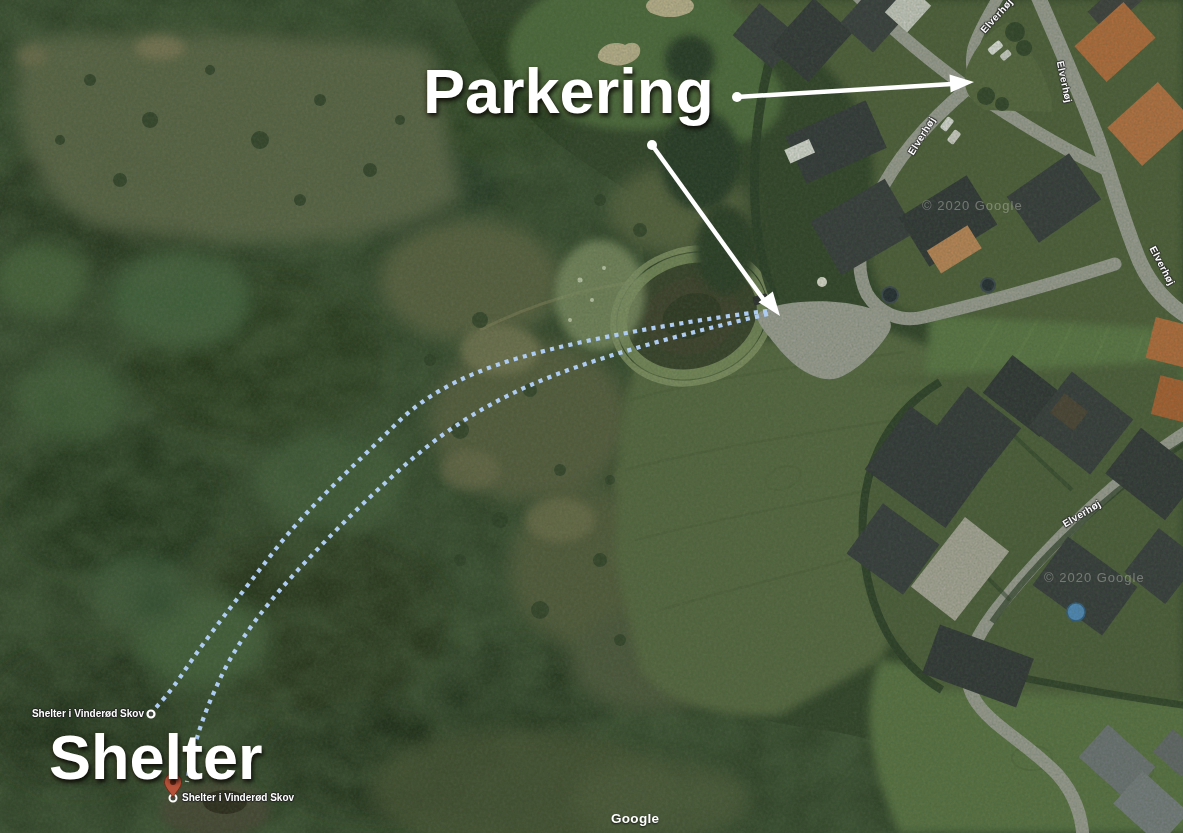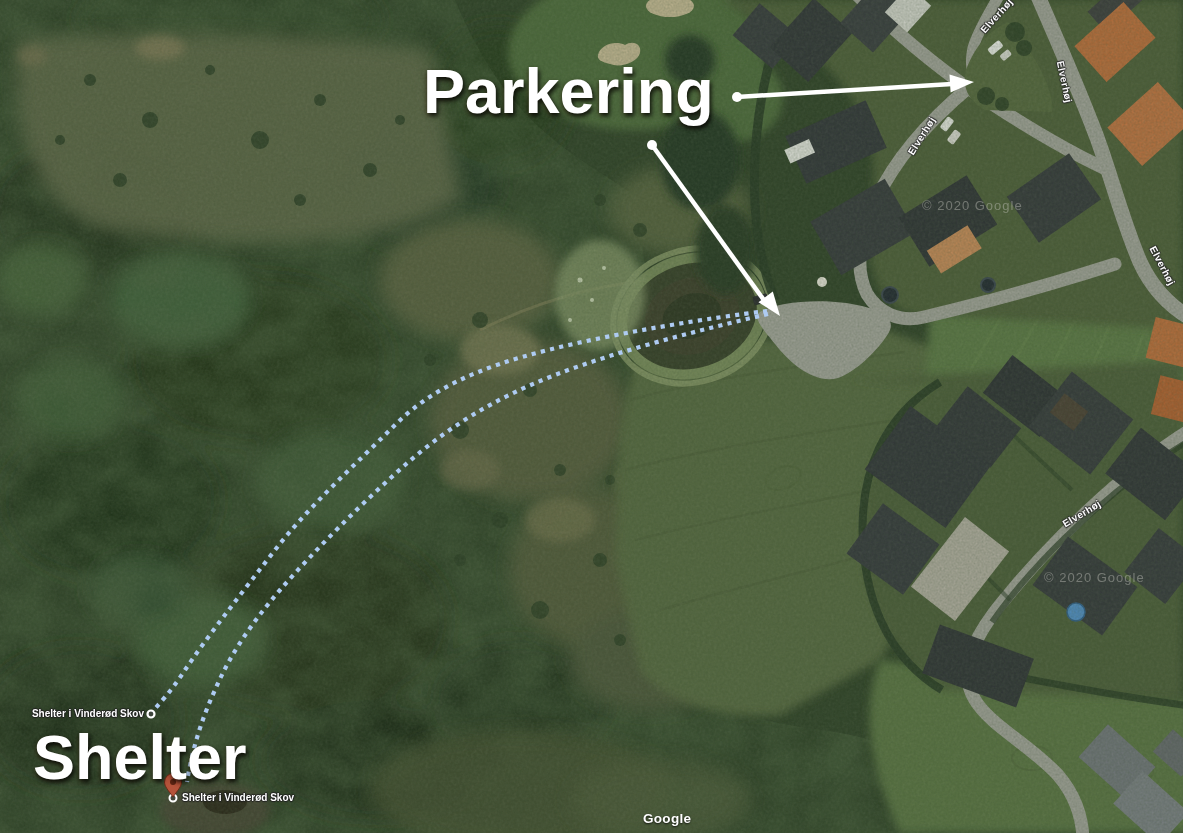--- a/index.html
+++ b/index.html
@@ -298,7 +298,7 @@
 
 <div class="overlay">
   <div class="big-label" style="left:423px;top:60px;">Parkering</div>
-  <div class="big-label" style="left:33px;top:726px;">Shelter</div>
+  <div class="big-label" style="left:49px;top:726px;">Shelter</div>
 
   <div class="poi-label" style="left:30px;top:709px;width:114px;text-align:right;">Shelter i Vinderød Skov</div>
   <div class="poi-label" style="left:182px;top:793px;">Shelter i Vinderød Skov</div>

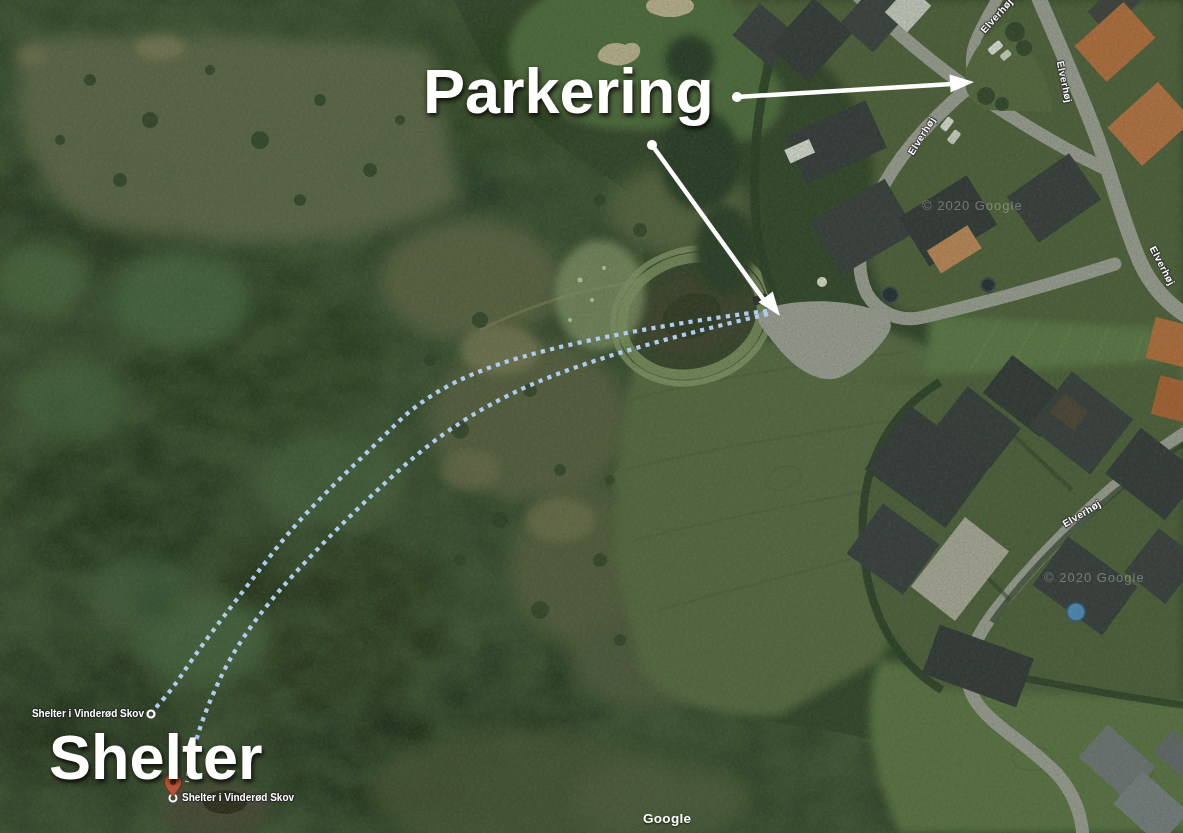--- a/index.html
+++ b/index.html
@@ -312,7 +312,7 @@
   <div class="copyright" style="left:922px;top:199px;">© 2020 Google</div>
   <div class="copyright" style="left:1044px;top:571px;">© 2020 Google</div>
 
-  <div class="attribution" style="left:611px;top:812px;margin-left:32px;">Google</div>
+  <div class="attribution" style="left:611px;top:812px;">Google</div>
 </div>
 
 </div>

